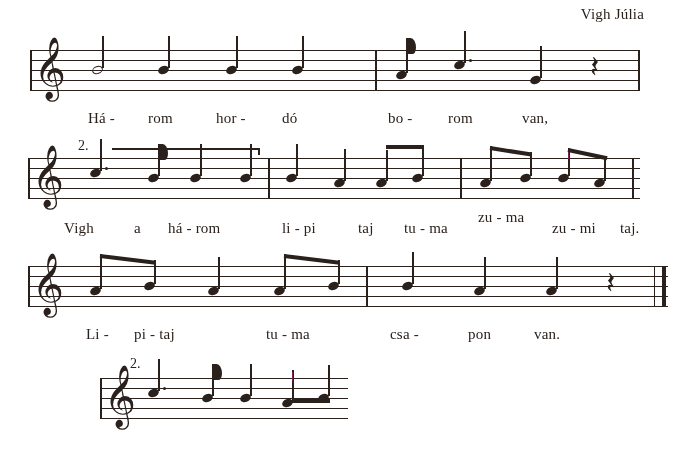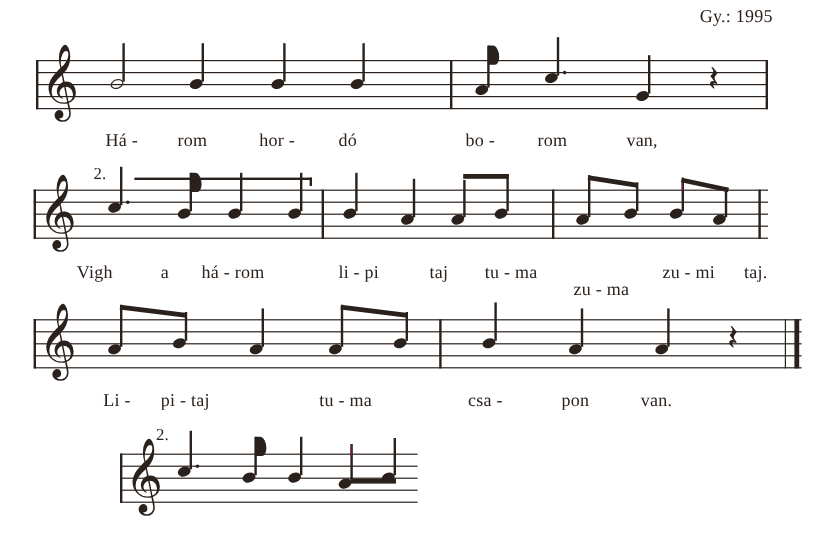--- a/index.html
+++ b/index.html
@@ -162,6 +162,7 @@
 <div class="sheet">
 
   <div class="credit">
+    <div>Vigh Júlia</div>
     <div>Gy.: 1995</div>
   </div>
 

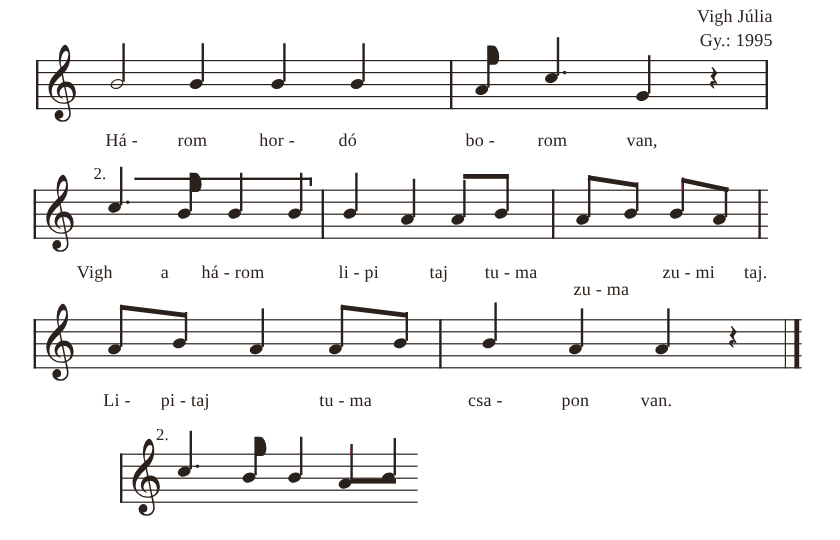--- a/index.html
+++ b/index.html
@@ -163,7 +163,6 @@
 
   <div class="credit">
     <div>Vigh Júlia</div>
-    <div>Gy.: 1995</div>
   </div>
 
   <div class="system" style="left:30px; top:50px; width:610px; height:42px;">

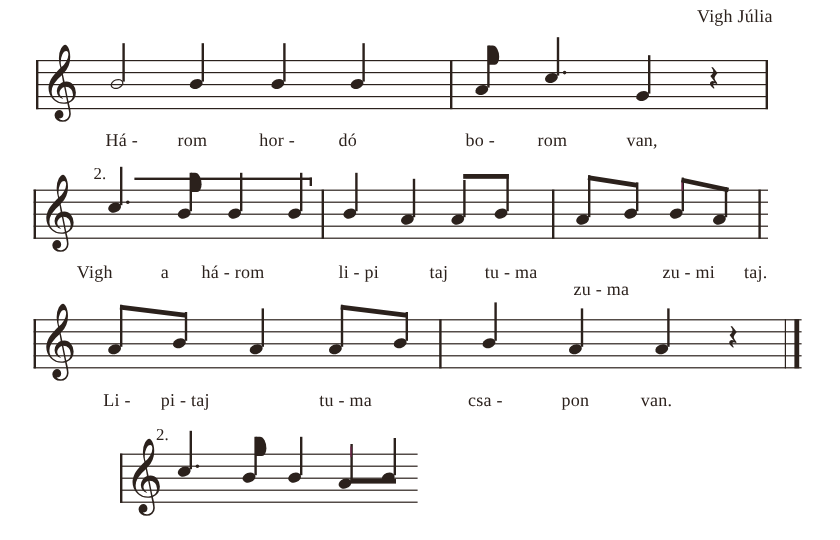--- a/index.html
+++ b/index.html
@@ -303,7 +303,7 @@
     <div class="lyrics" style="left:254px; top:62px;">li - pi</div>
     <div class="lyrics" style="left:330px; top:62px;">taj</div>
     <div class="lyrics" style="left:376px; top:62px;">tu - ma</div>
-    <div class="lyrics" style="left:450px; top:76px;text-align:right;">zu - ma</div>
+    <div class="lyrics" style="left:450px; top:51px;text-align:right;">zu - ma</div>
     <div class="lyrics" style="left:524px; top:62px;">zu - mi</div>
     <div class="lyrics" style="left:592px; top:62px;">taj.</div>
   </div>

